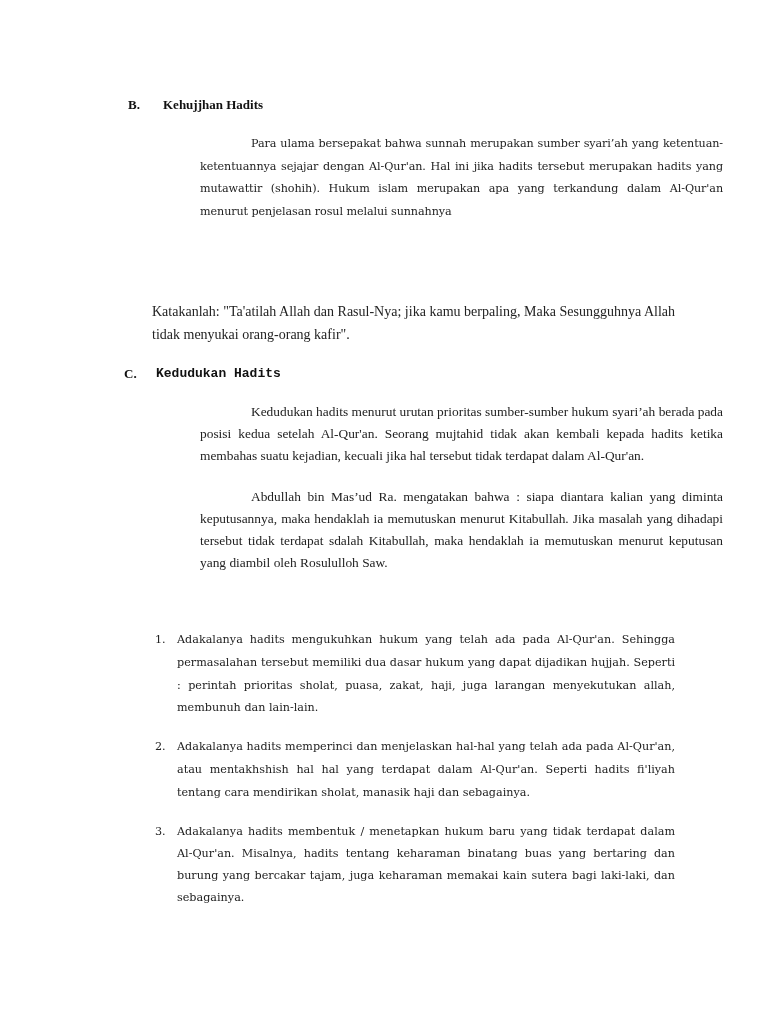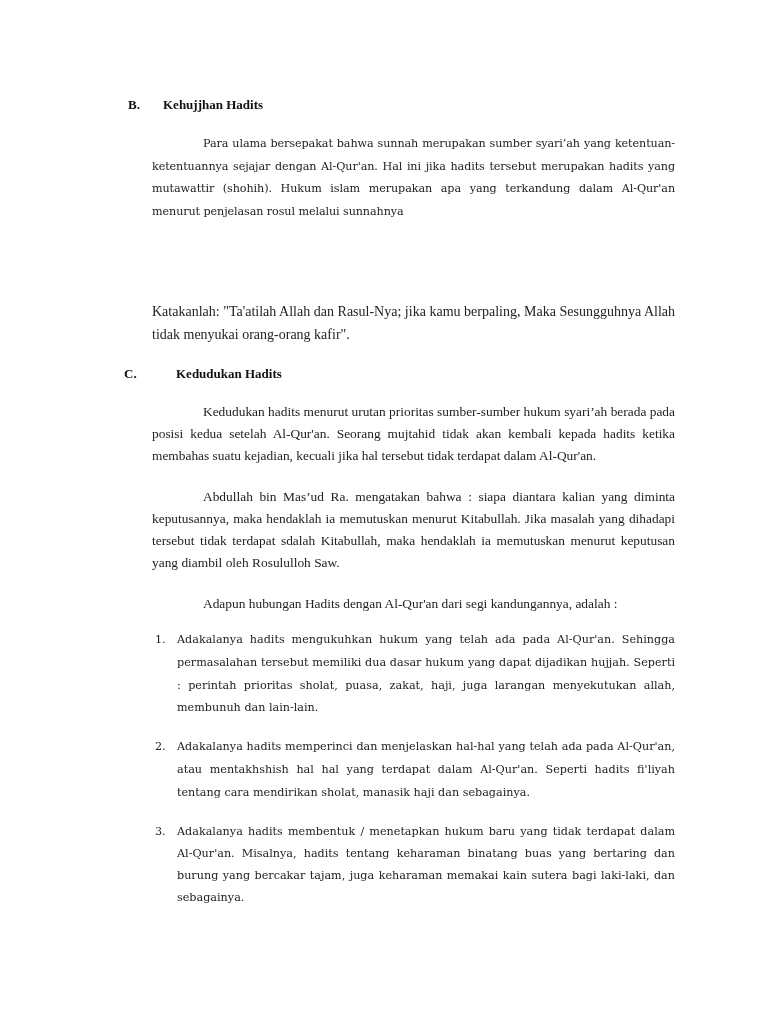--- a/index.html
+++ b/index.html
@@ -11,7 +11,7 @@
   .para { position: absolute; left: 152px; width: 523px; font-size: 12.5px; line-height: 22.5px; text-align: justify; color: #222; }
   .para.cambria { font-family: "DejaVu Serif", serif; font-size: 11.2px; letter-spacing: -0.1px; }
   .para.times { font-family: "Liberation Serif", serif; font-size: 14px; }
-  .indent { text-indent: 51px; }
+  .indent { text-indent: 51px; margin-left: 48px; }
   .list { position: absolute; left: 155px; width: 520px; font-family: "DejaVu Serif", serif; font-size: 11.2px; line-height: 22.8px; color: #222; }
   .li { position: relative; padding-left: 22px; text-align: justify; }
   .li .num { position: absolute; left: 0; top: 0; }

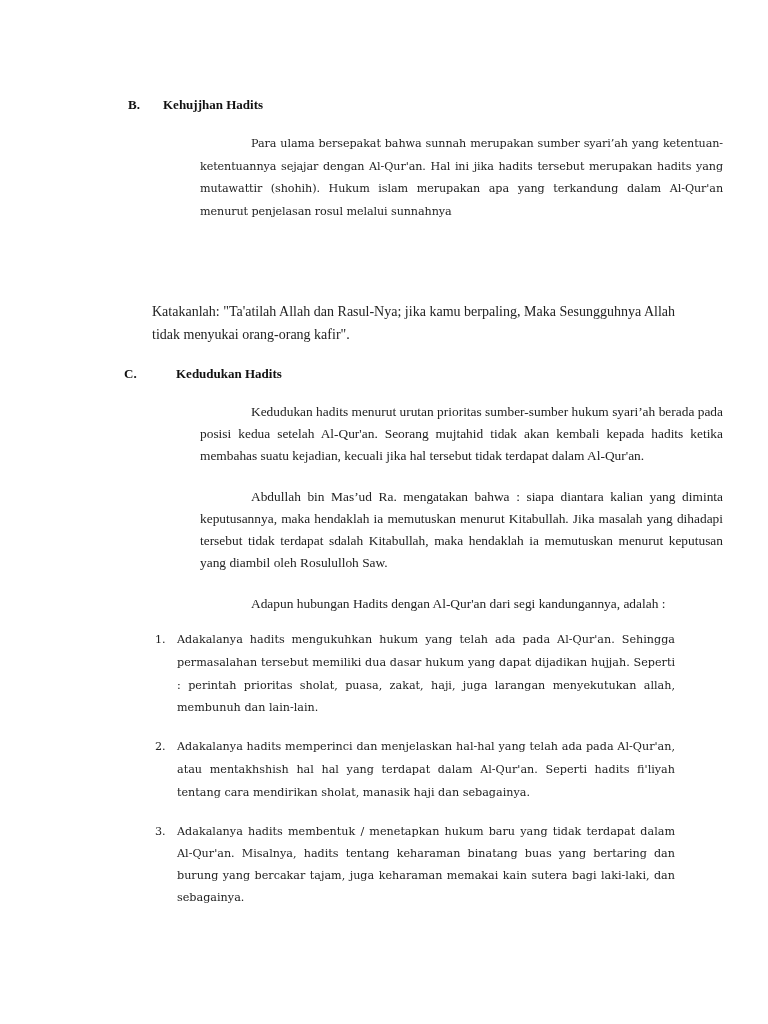--- a/index.html
+++ b/index.html
@@ -33,7 +33,7 @@
 
   <div class="heading" style="left:124px; top:366px;">
     <span class="lbl">C.</span>
-    <span class="ttl" style="left:52px;">Kedudukan Hadits</span>
+    <span class="ttl" style="left:32px;font-family:Liberation Mono, monospace;">Kedudukan Hadits</span>
   </div>
 
   <div class="para times indent" style="top:486px; font-size:13.4px; line-height:22px;">Abdullah bin Mas’ud Ra. mengatakan bahwa : siapa diantara kalian yang diminta keputusannya, maka hendaklah ia memutuskan menurut Kitabullah. Jika masalah yang dihadapi tersebut tidak terdapat sdalah Kitabullah, maka hendaklah ia memutuskan menurut keputusan yang diambil oleh Rosululloh Saw.</div>

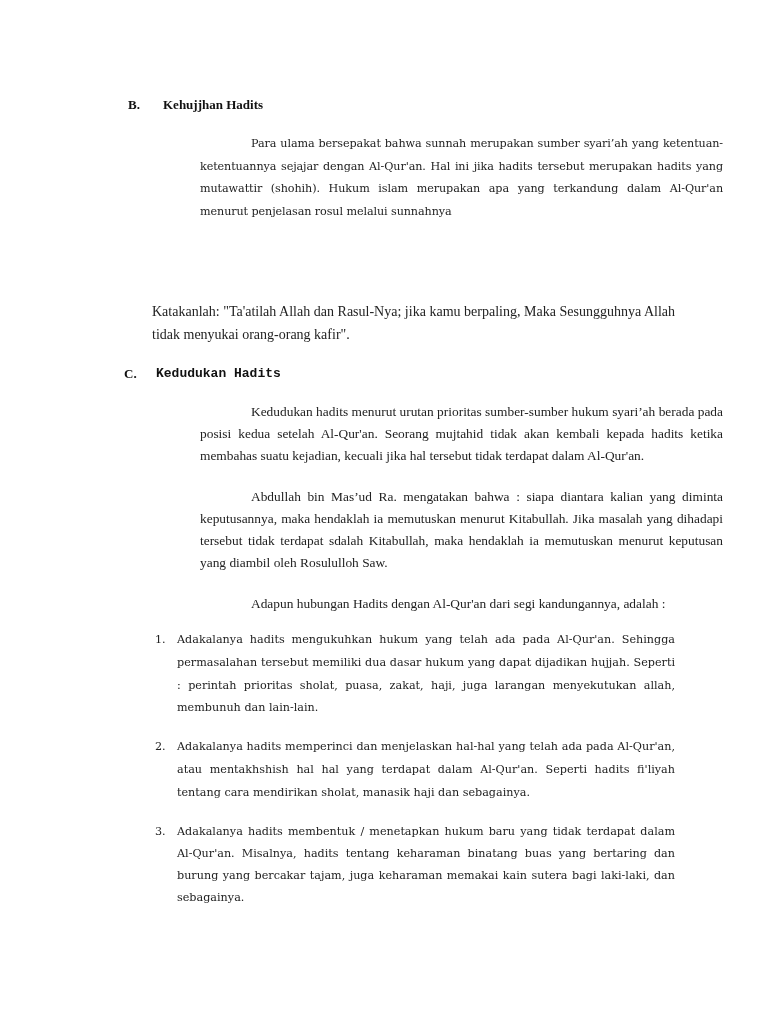--- a/index.html
+++ b/index.html
@@ -40,7 +40,6 @@
 
   <div class="para times indent" style="top:401px; font-size:13.4px; line-height:22px;">Kedudukan hadits menurut urutan prioritas sumber-sumber hukum syari’ah berada pada posisi kedua setelah Al-Qur'an. Seorang mujtahid tidak akan kembali kepada hadits ketika membahas suatu kejadian, kecuali jika hal tersebut tidak terdapat dalam Al-Qur'an.</div>
 
-  <div class="para times indent" style="top:593px; font-size:13.4px; line-height:22px;">Adapun hubungan Hadits dengan Al-Qur'an dari segi kandungannya, adalah :</div>
 
   <div class="list" style="top:629px;">
     <div class="li">

